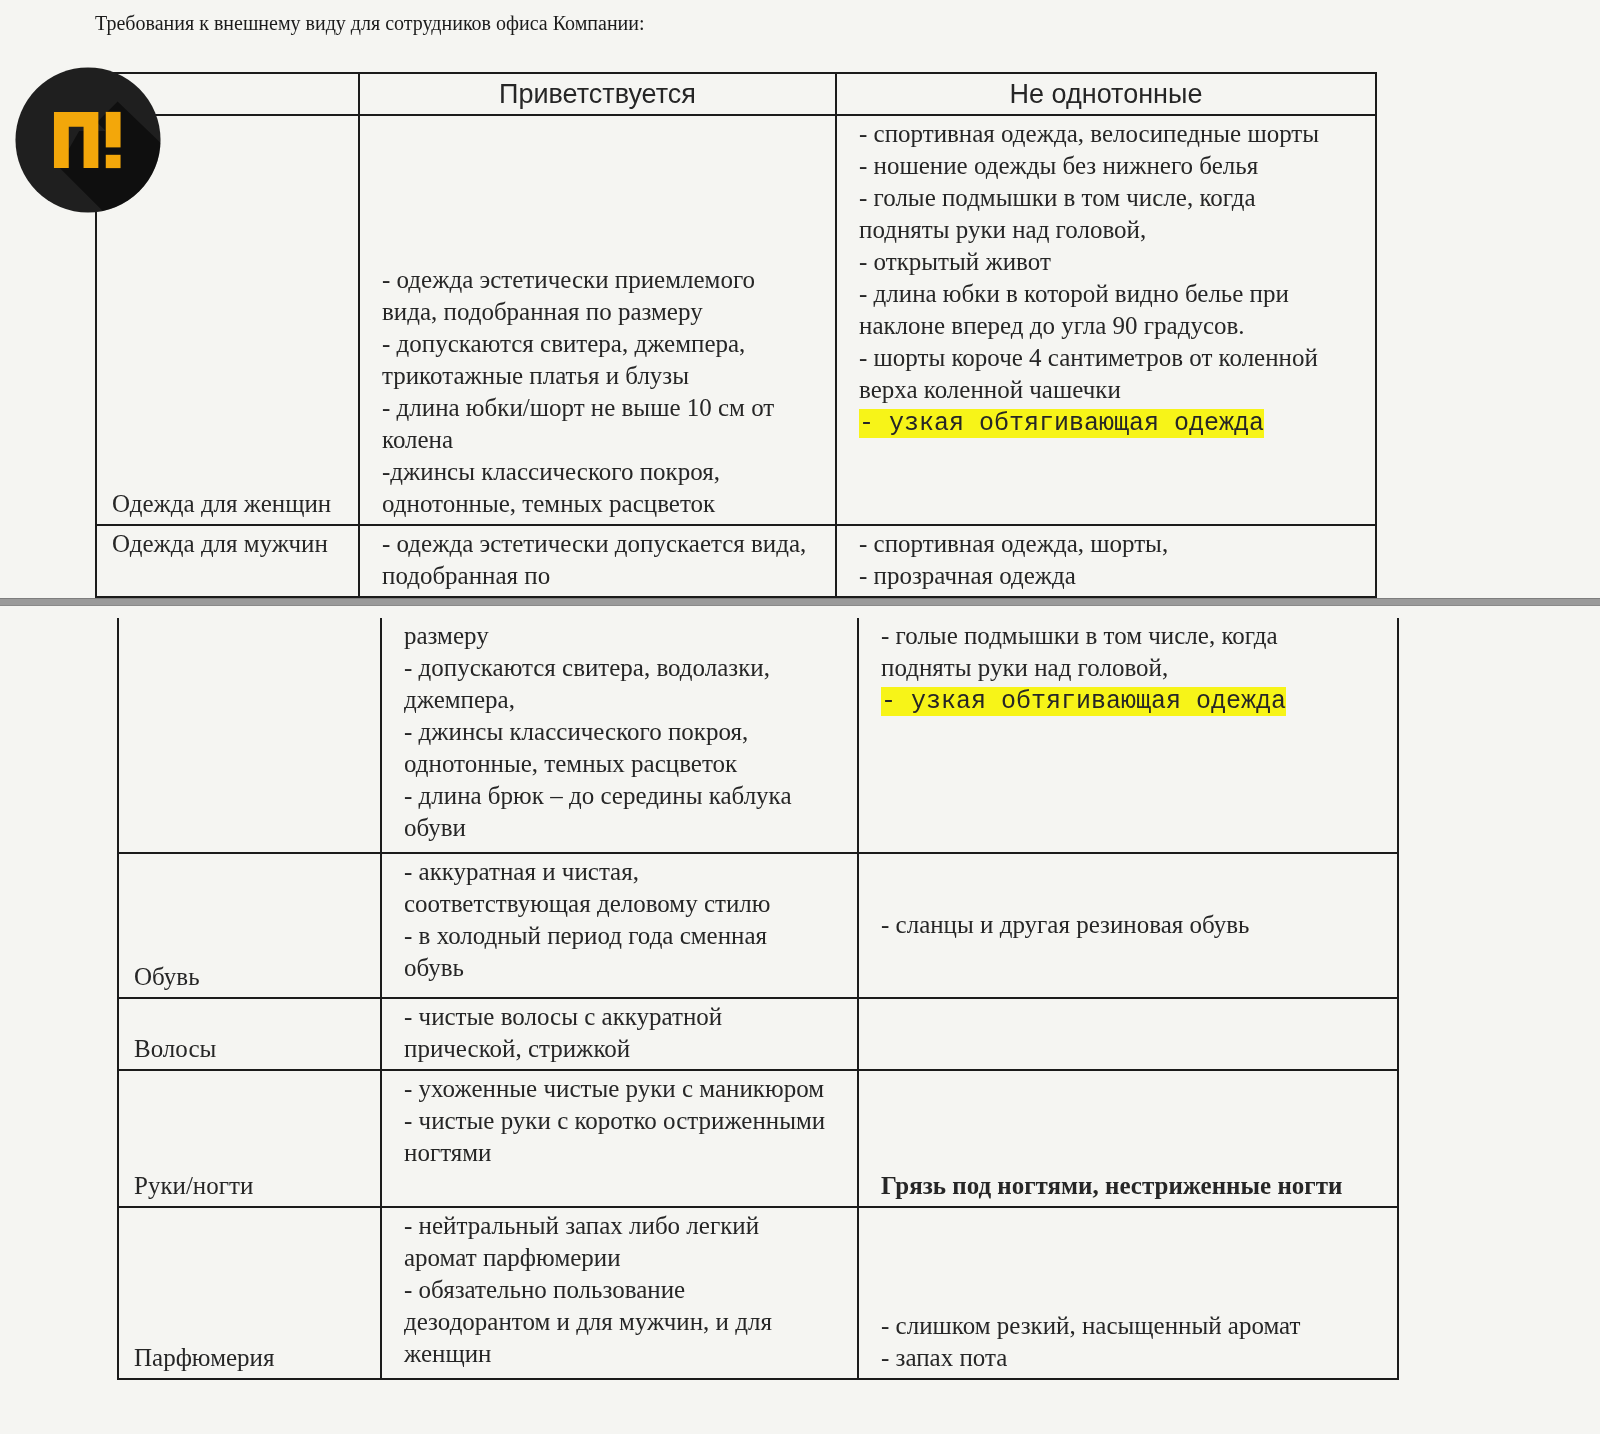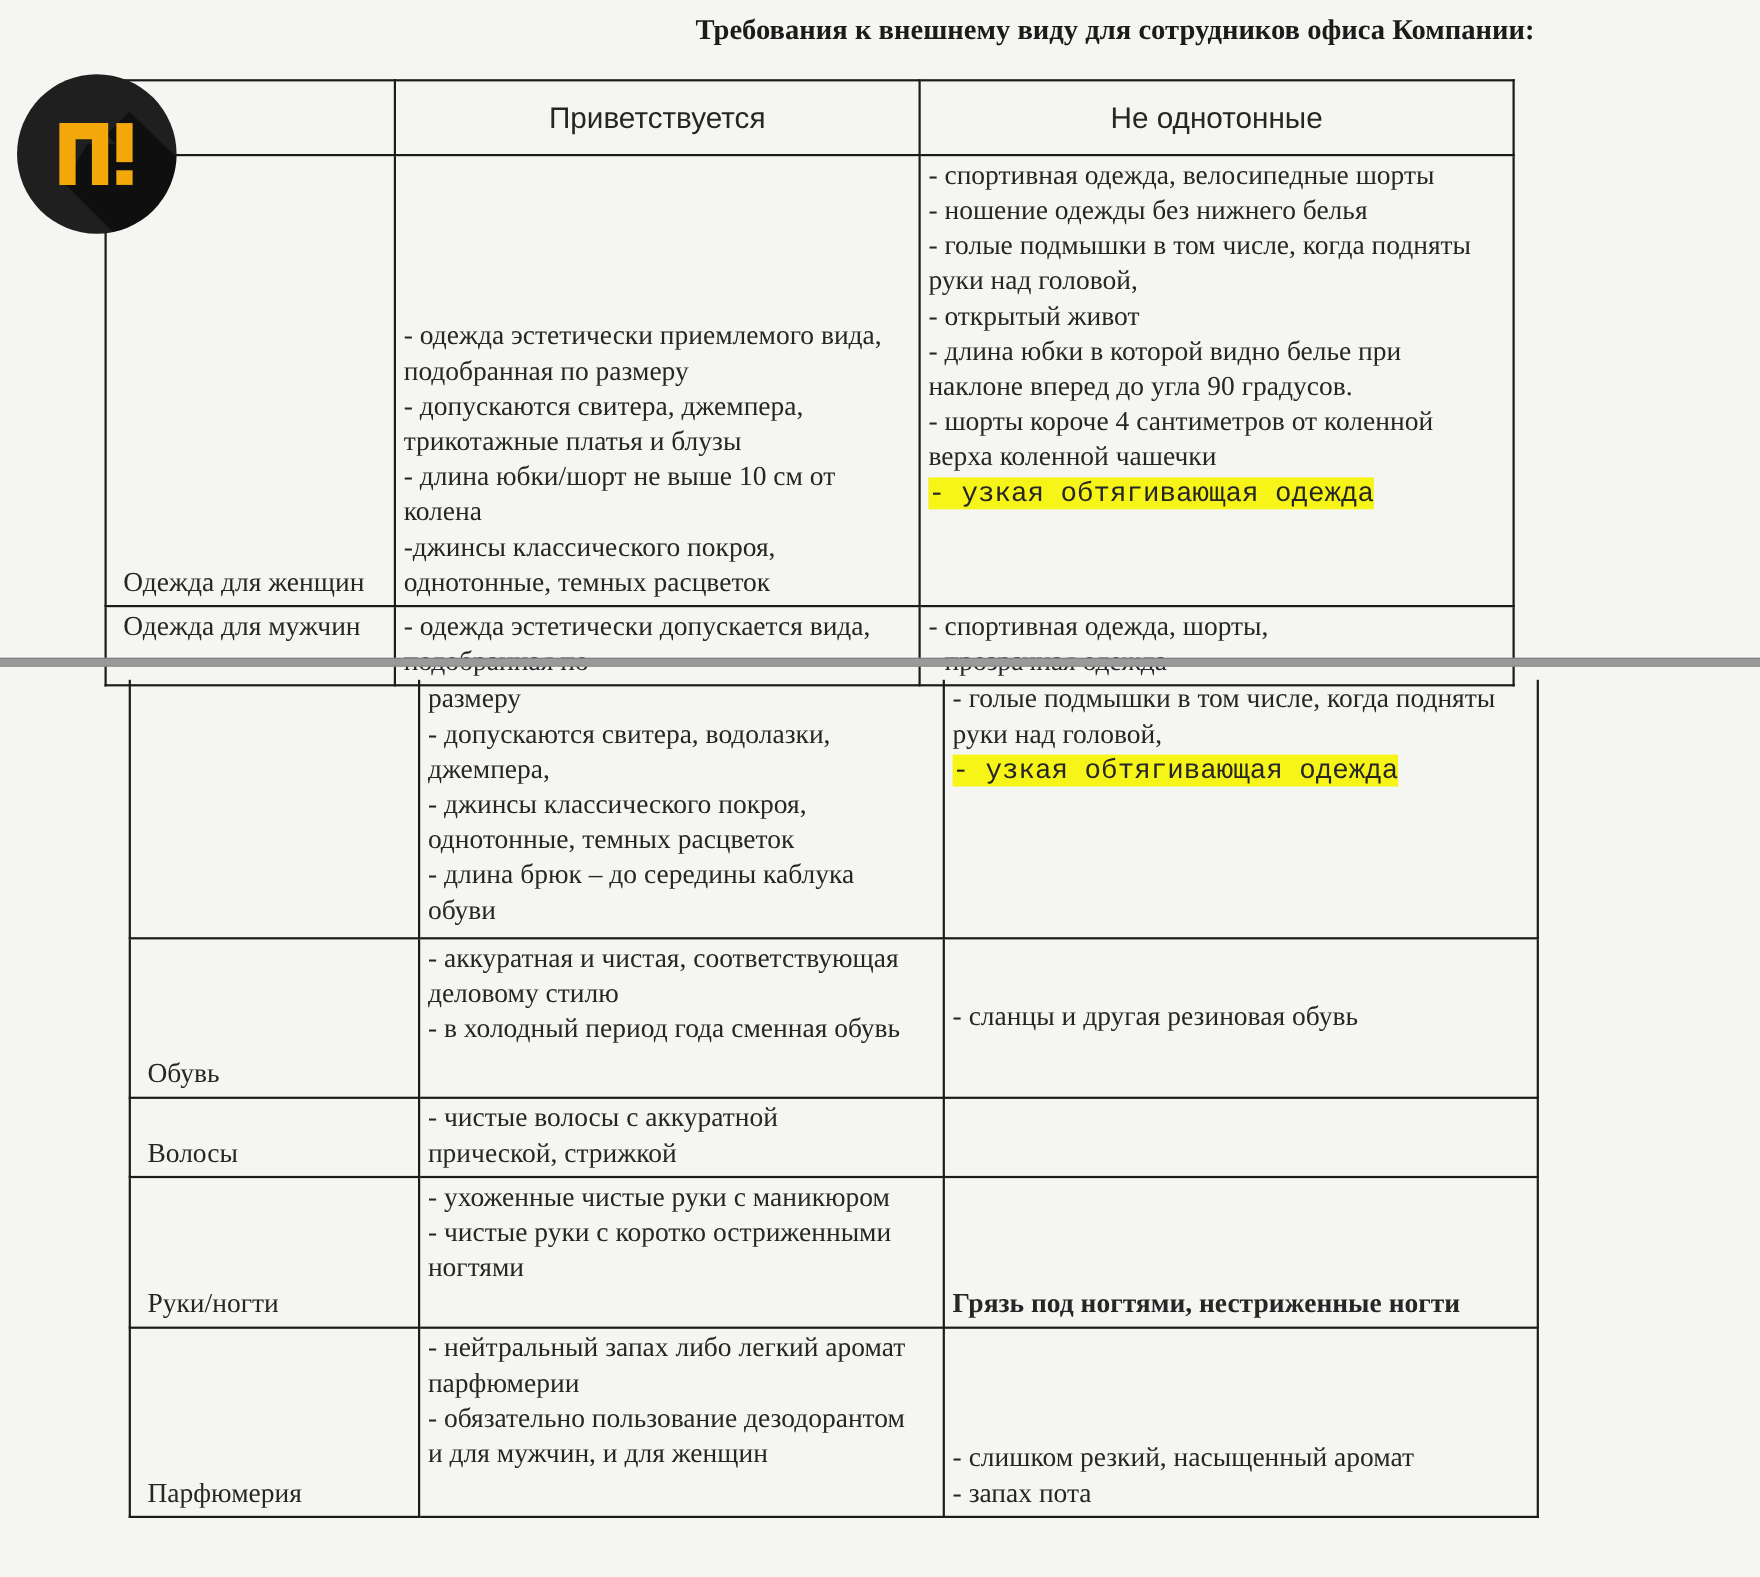--- a/index.html
+++ b/index.html
@@ -12,7 +12,7 @@
   }
   .title{
     position:absolute;left:95px;top:12px;width:1300px;
-    font-size:26px;font-weight:bold;color:#1b1b1b;text-align:right;
+    font-size:20px;font-weight:normal;color:#1b1b1b;
   }
   table{border-collapse:collapse;table-layout:fixed;position:absolute;left:95px;background:transparent;}
   td{

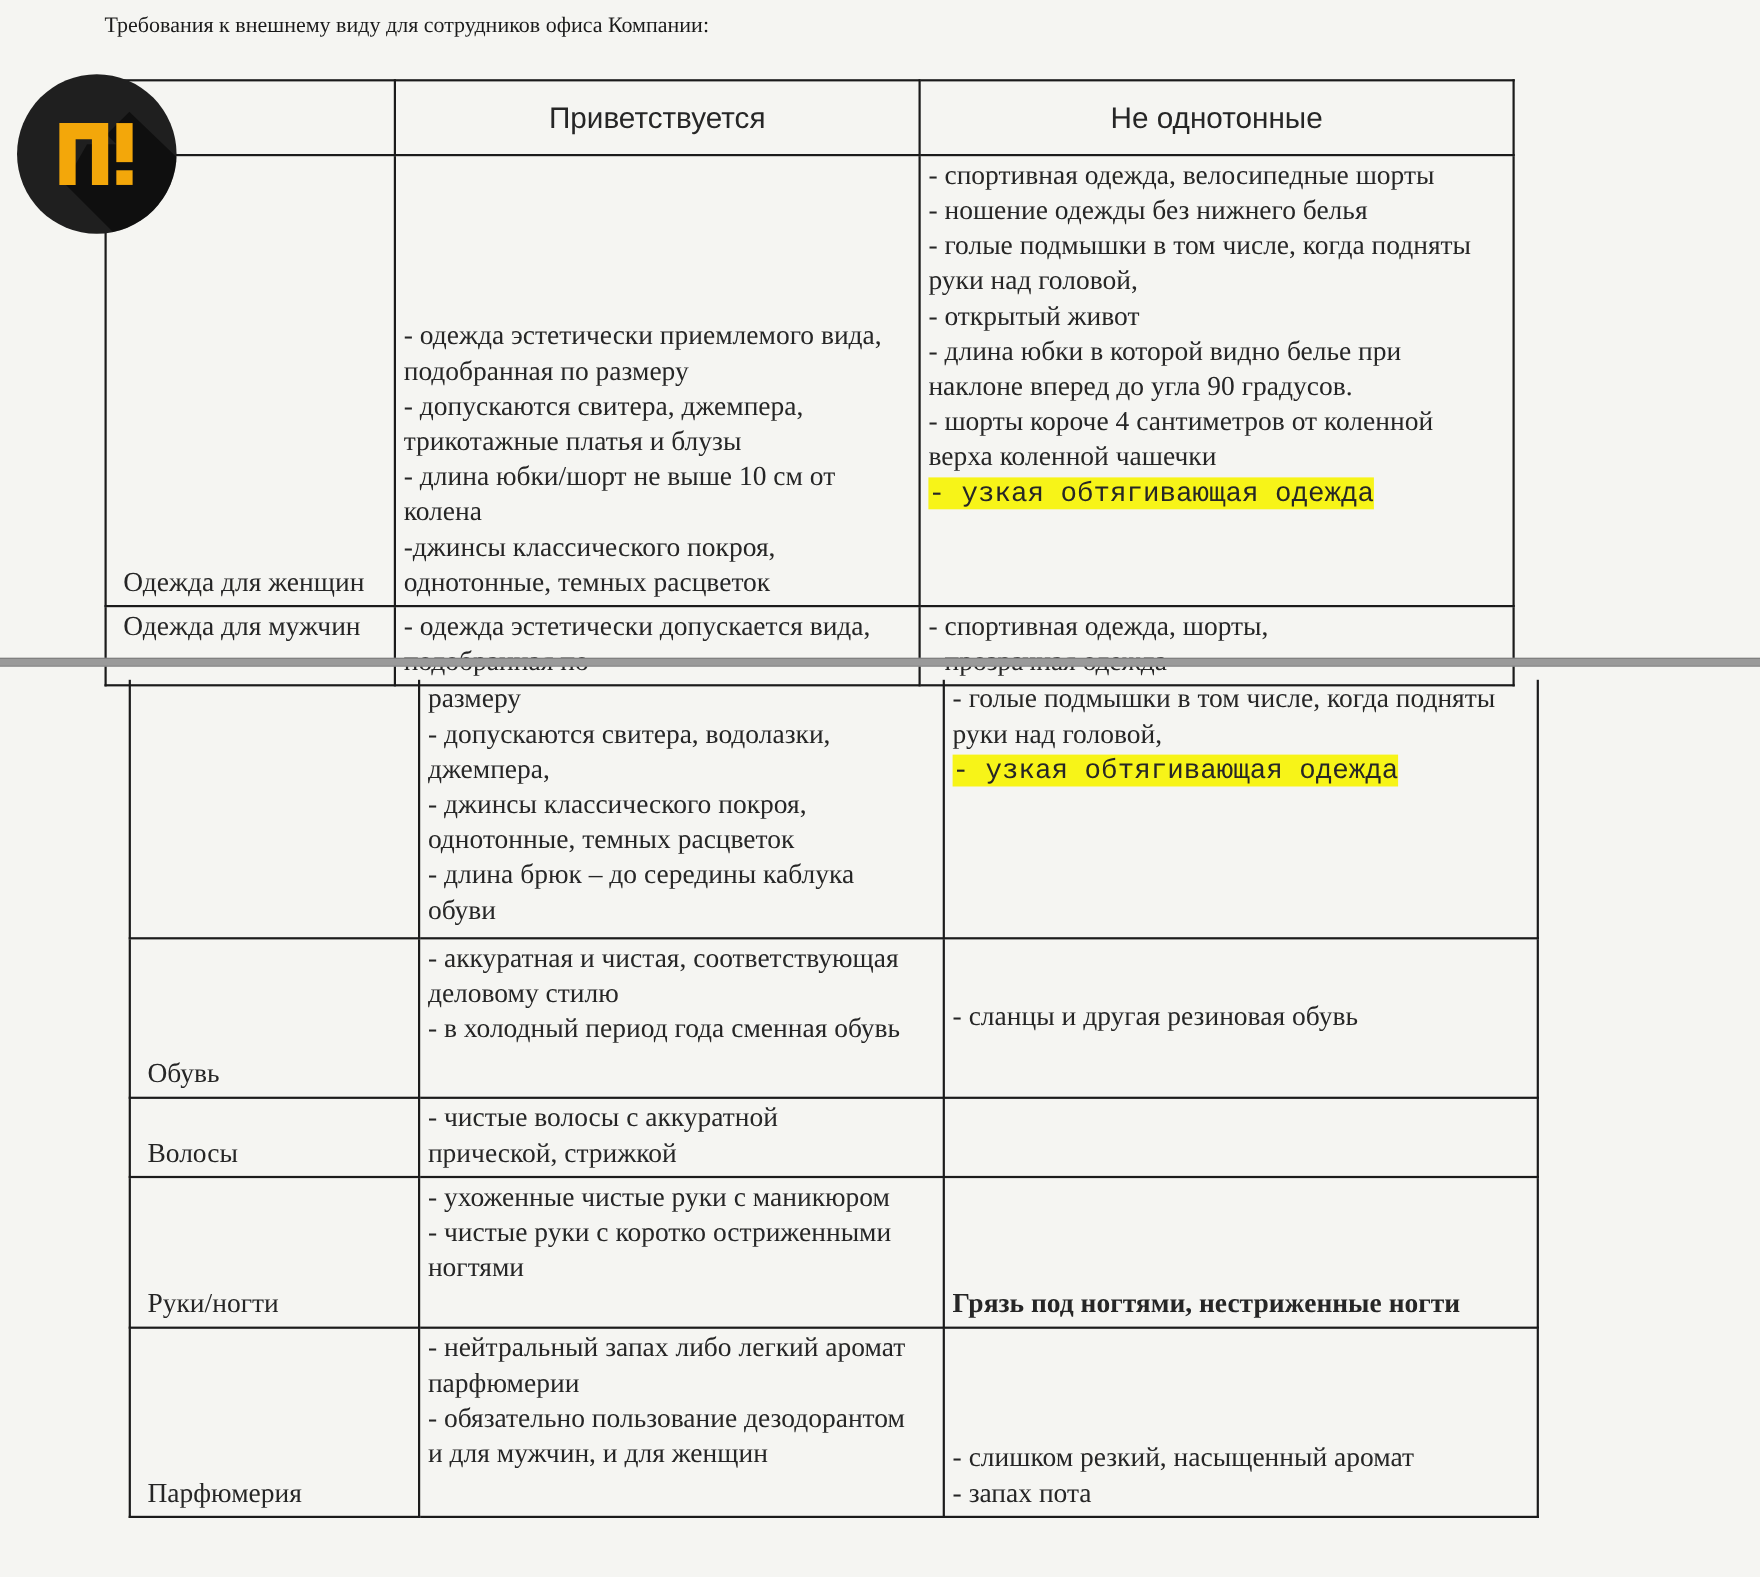--- a/index.html
+++ b/index.html
@@ -29,7 +29,7 @@
   .hdr td{
     font-family:"Liberation Sans","DejaVu Sans",sans-serif;
     font-size:27px;text-align:center;vertical-align:middle;
-    padding:15px 6px;height:36px;line-height:30px;
+    padding:2px 6px;height:36px;line-height:30px;
   }
   .label{vertical-align:bottom;padding-left:15px;}
   .vtop{vertical-align:top;}

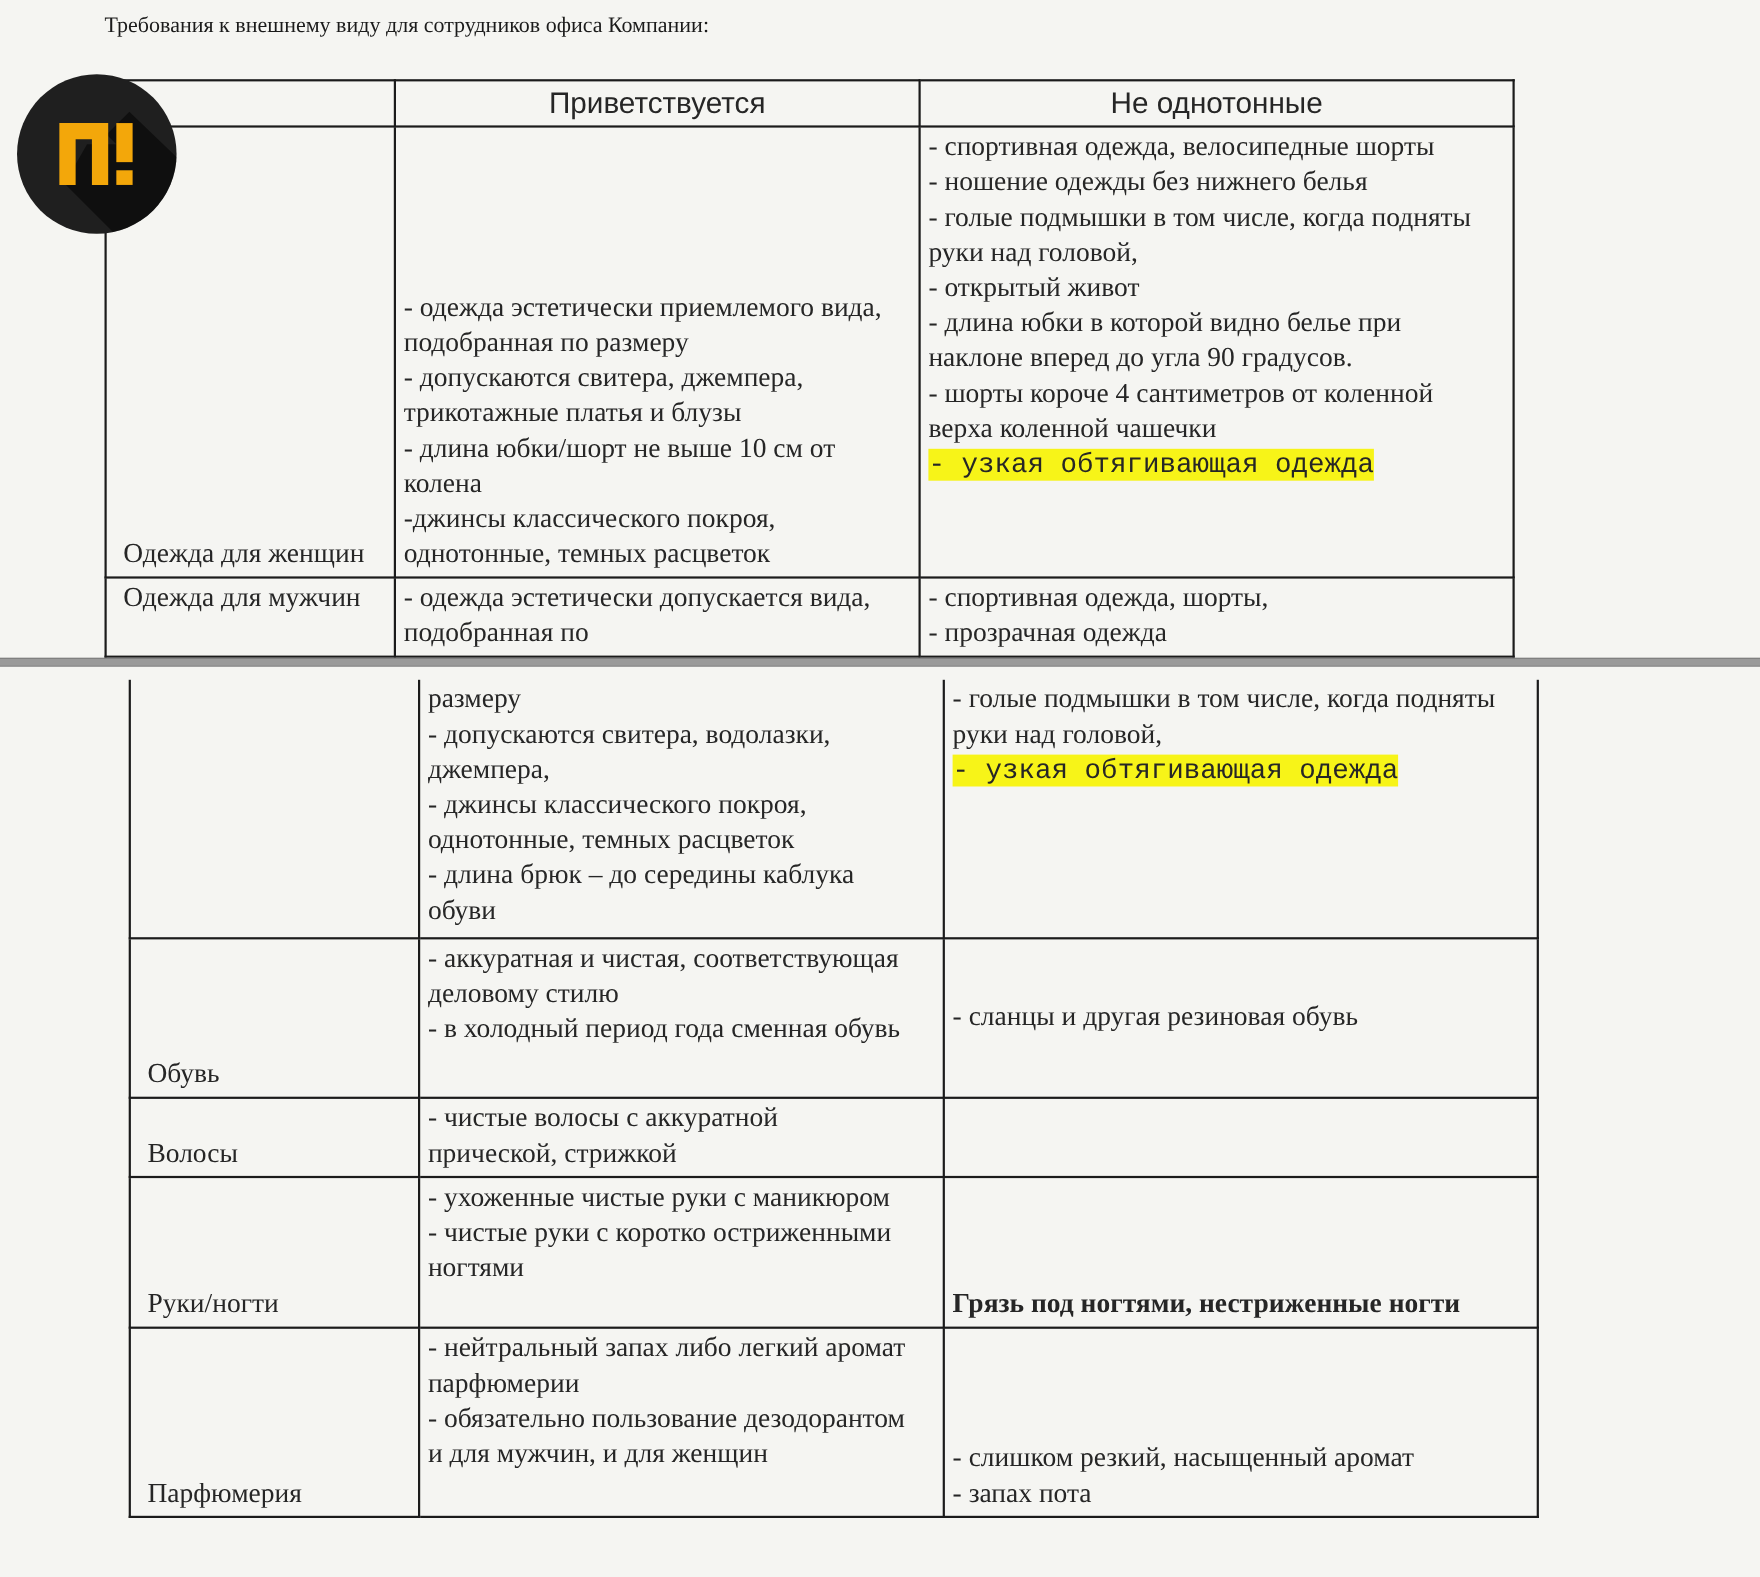--- a/index.html
+++ b/index.html
@@ -17,7 +17,7 @@
   table{border-collapse:collapse;table-layout:fixed;position:absolute;left:95px;background:transparent;}
   td{
     border:2px solid #1b1b1b;
-    padding:2px 26px 4px 7px;
+    padding:2px 26px 4px 22px;
     font-size:25px;line-height:32px;
     vertical-align:top;
     overflow:hidden;

